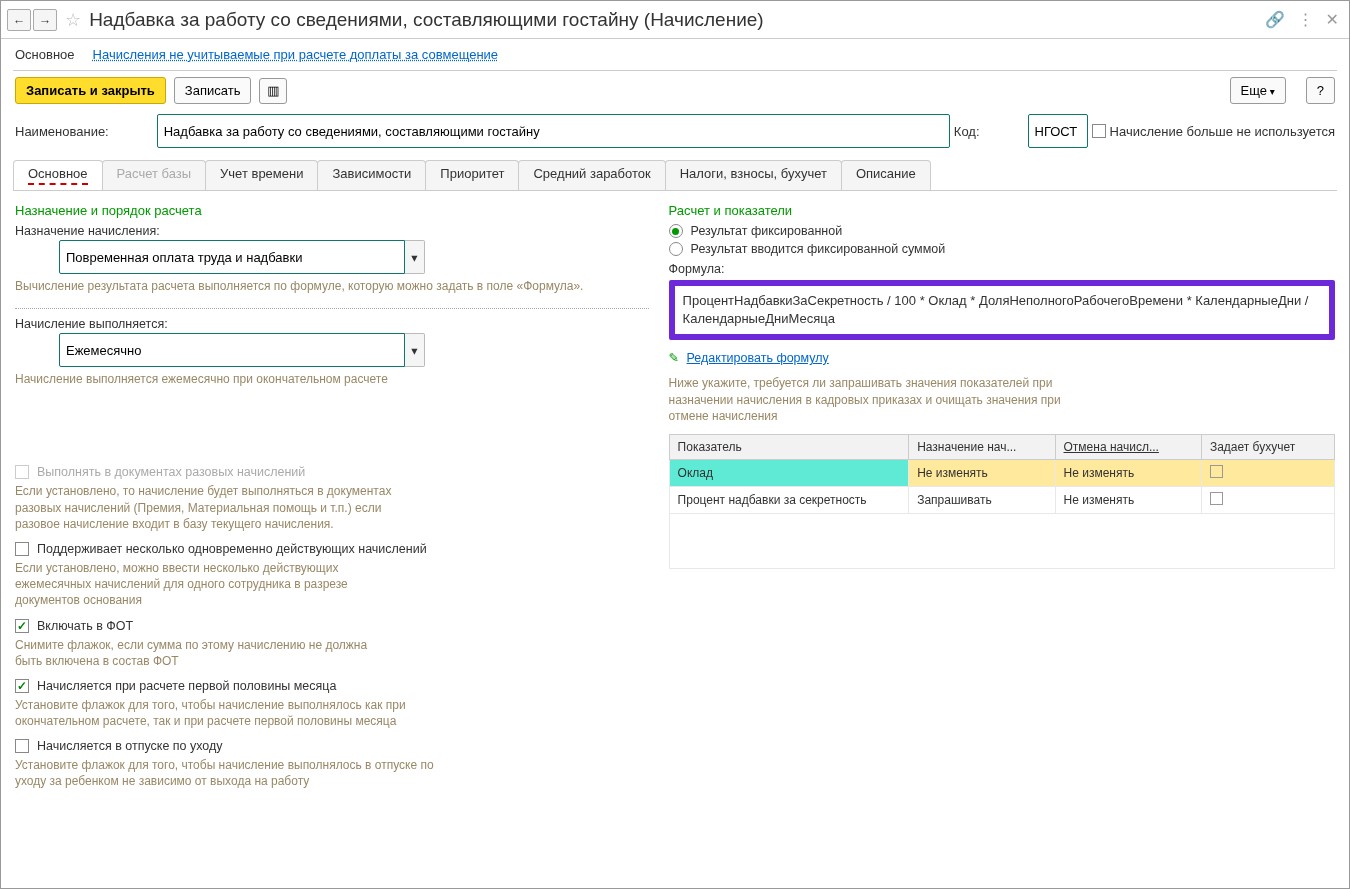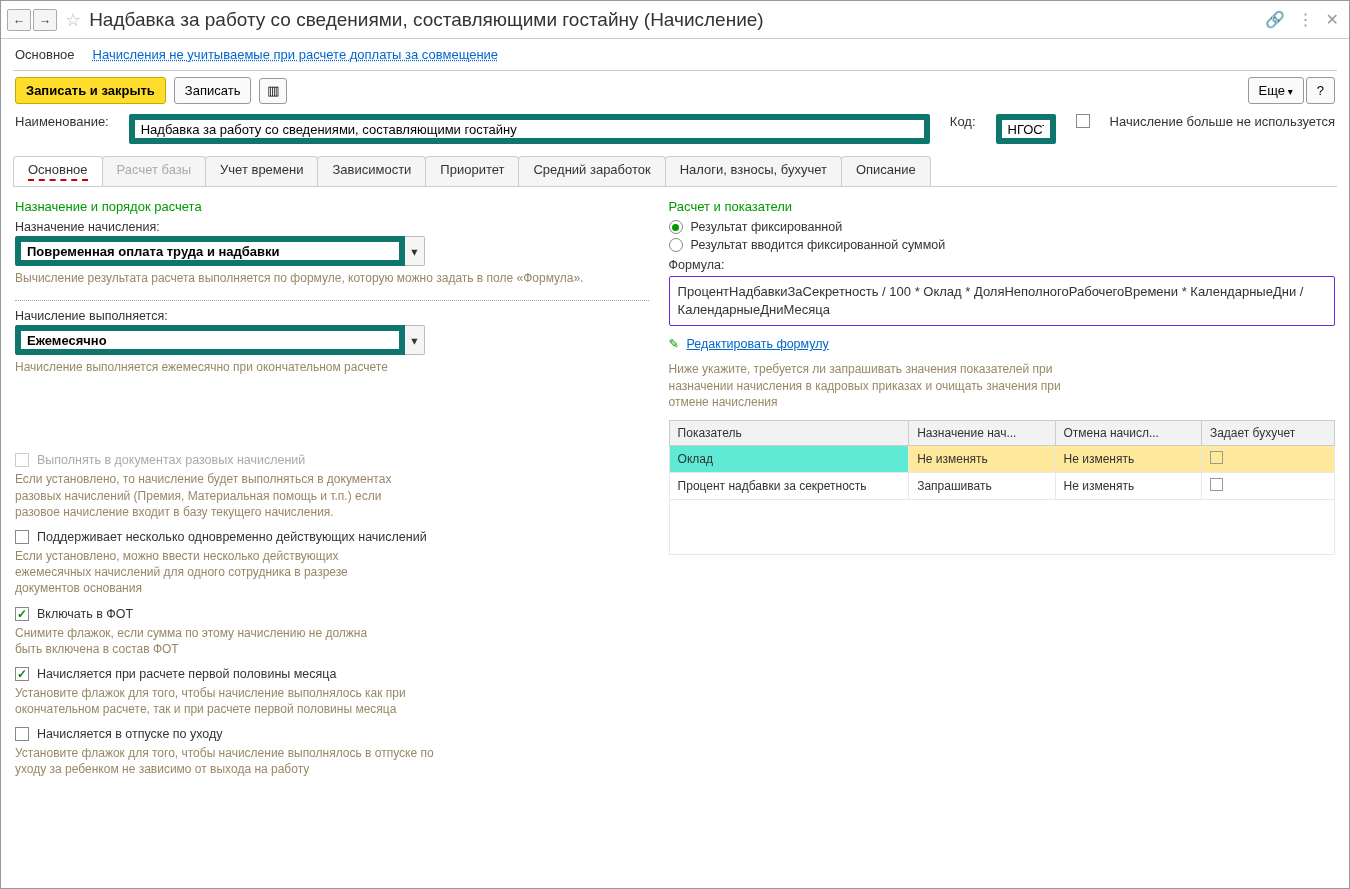--- a/index.html
+++ b/index.html
@@ -19,7 +19,7 @@
 .btn-yellow { background: #ffdd2d; border-color: #c9a800; font-weight: bold; }
 .btn-icon { width: 28px; height: 26px; padding: 3px; display: flex; align-items: center; justify-content: center; }
 .btn-more::after { content: ' ▾'; font-size: 10px; }
-.toolbar-right { margin-left: auto; display: flex; gap: 2px; }
+.toolbar-right { margin-left: auto; display: flex; gap: 20px; }
 .form-row { display: flex; align-items: flex-start; padding: 4px 14px; gap: 20px; }
 .form-row label { color: #333; font-size: 13px; }
 input[type=text] { border: 6px solid #0f766e; border-radius: 2px; padding: 9px 6px; height: 22px; font-size: 13px; }

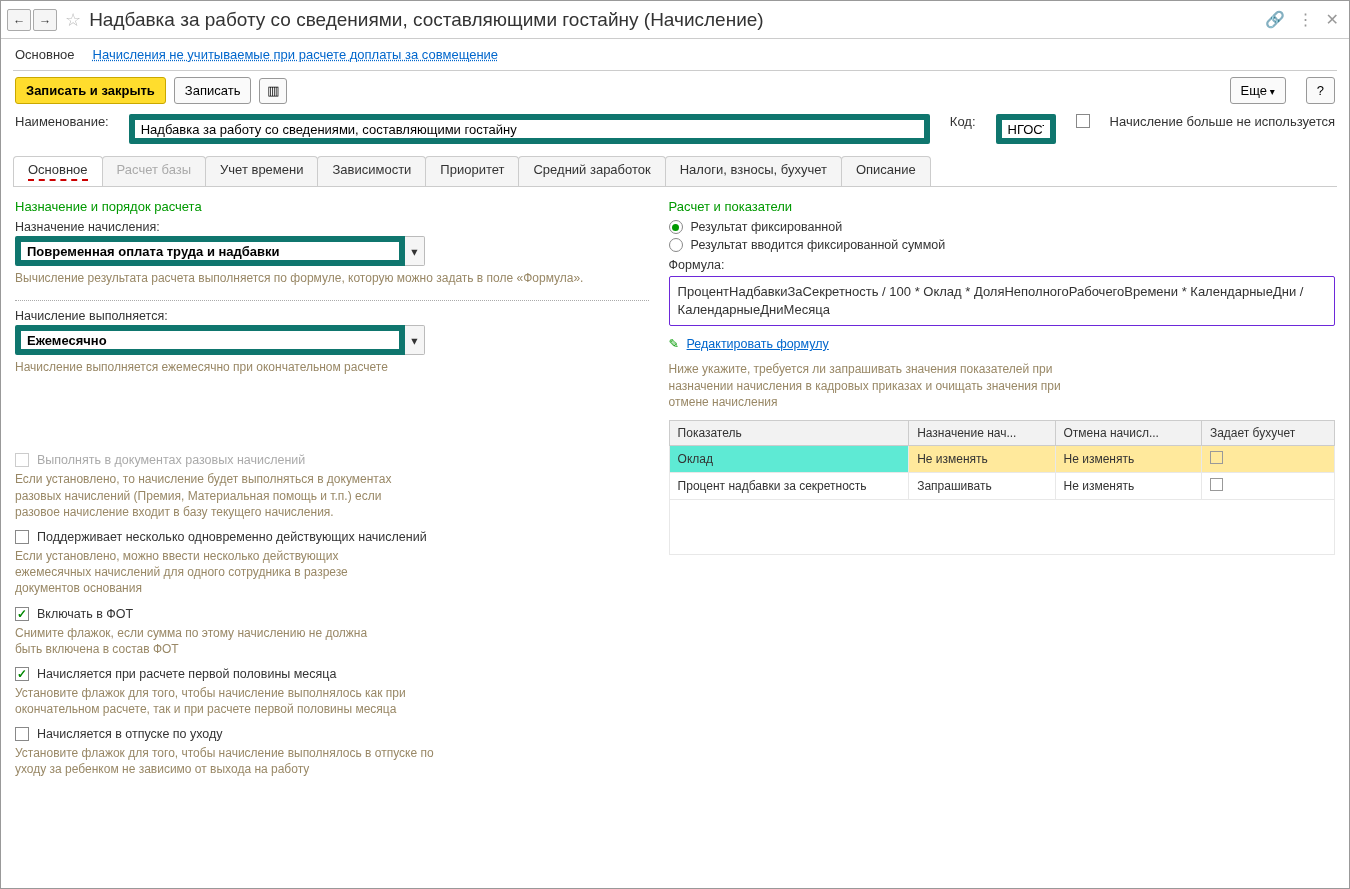--- a/index.html
+++ b/index.html
@@ -20,7 +20,7 @@
 .btn-icon { width: 28px; height: 26px; padding: 3px; display: flex; align-items: center; justify-content: center; }
 .btn-more::after { content: ' ▾'; font-size: 10px; }
 .toolbar-right { margin-left: auto; display: flex; gap: 20px; }
-.form-row { display: flex; align-items: flex-start; padding: 4px 14px; gap: 20px; }
+.form-row { display: flex; align-items: center; padding: 4px 14px; gap: 4px; }
 .form-row label { color: #333; font-size: 13px; }
 input[type=text] { border: 6px solid #0f766e; border-radius: 2px; padding: 9px 6px; height: 22px; font-size: 13px; }
 .name-input { flex: 1; }

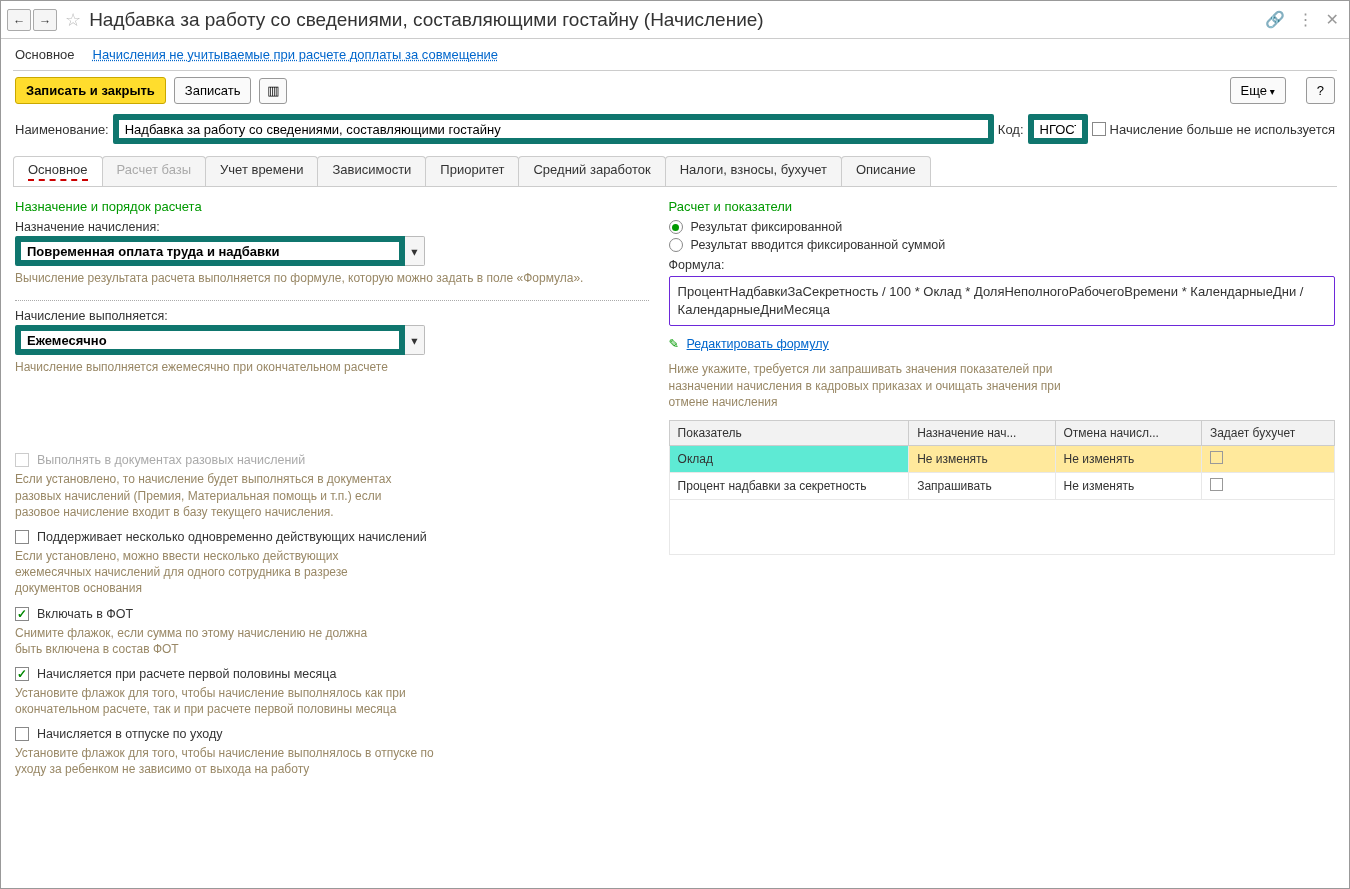--- a/index.html
+++ b/index.html
@@ -22,7 +22,7 @@
 .toolbar-right { margin-left: auto; display: flex; gap: 20px; }
 .form-row { display: flex; align-items: center; padding: 4px 14px; gap: 4px; }
 .form-row label { color: #333; font-size: 13px; }
-input[type=text] { border: 6px solid #0f766e; border-radius: 2px; padding: 9px 6px; height: 22px; font-size: 13px; }
+input[type=text] { border: 1px solid #0f766e; border-radius: 2px; padding: 16px 6px; height: 22px; font-size: 13px; margin-left: 44px; }
 .name-input { flex: 1; }
 .code-input { width: 60px; }
 .checkbox { width: 14px; height: 14px; border: 1px solid #888; background: #fff; cursor: pointer; display: inline-flex; align-items: center; justify-content: center; vertical-align: middle; }

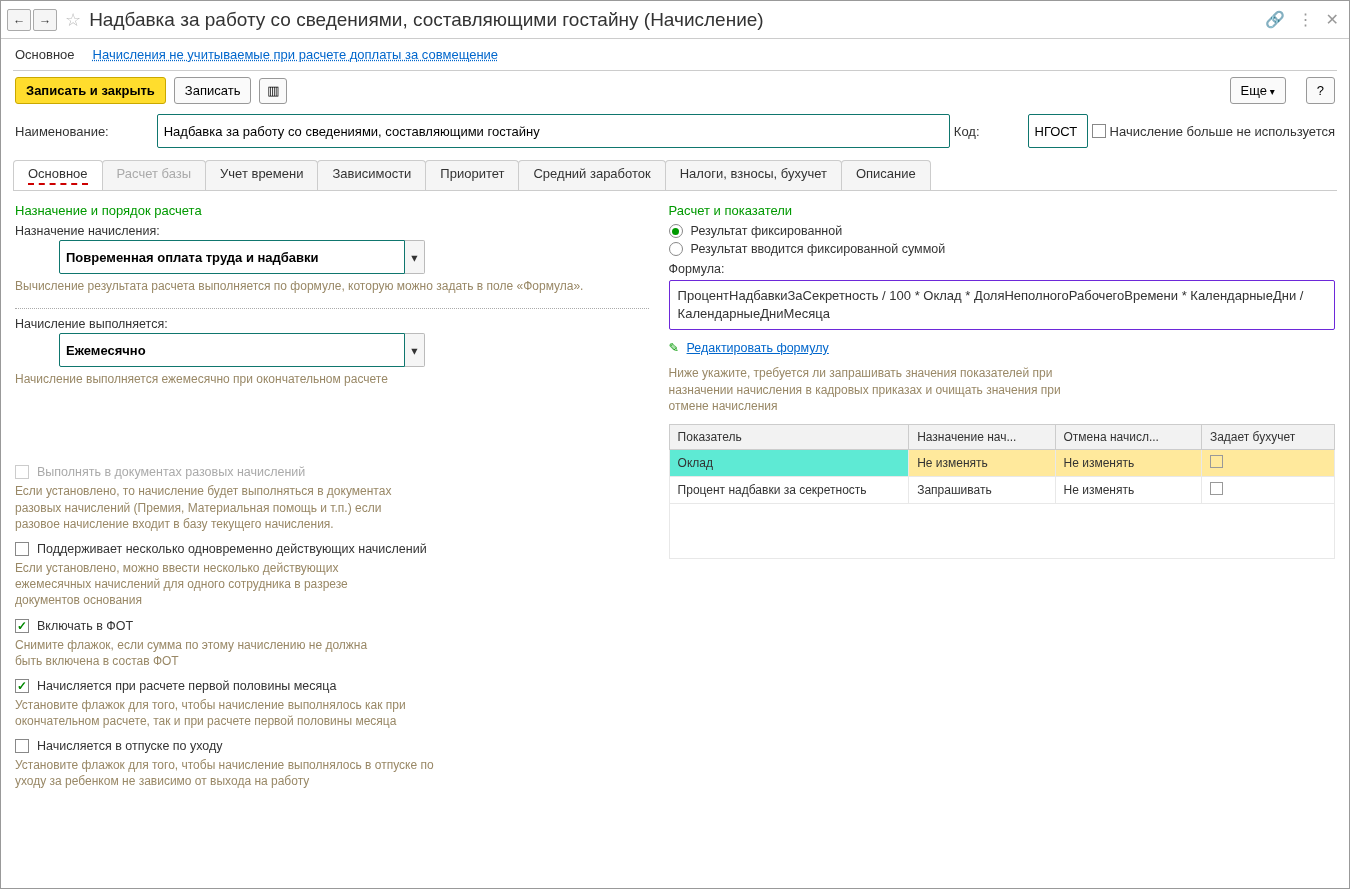--- a/index.html
+++ b/index.html
@@ -40,7 +40,7 @@
 .lbl { color: #333; margin: 6px 0 2px; display: block; }
 .help-text { color: #998866; font-size: 12px; line-height: 1.35; margin: 4px 0 10px; }
 .dropdown { display: flex; width: 410px; }
-.dropdown input { flex: 1; border-radius: 2px 0 0 2px; font-weight: bold; }
+.dropdown input { flex: 1; border-radius: 2px 0 0 2px; }
 .dropdown-btn { width: 20px; border: 1px solid #bbb; border-left: none; background: #f5f5f5; display: flex; align-items: center; justify-content: center; cursor: pointer; border-radius: 0 2px 2px 0; }
 hr.dotted { border: none; border-top: 1px dotted #aaa; margin: 14px 0 8px; }
 .solid-hr { border: none; border-top: 1px solid #ccc; margin: 8px 0; }

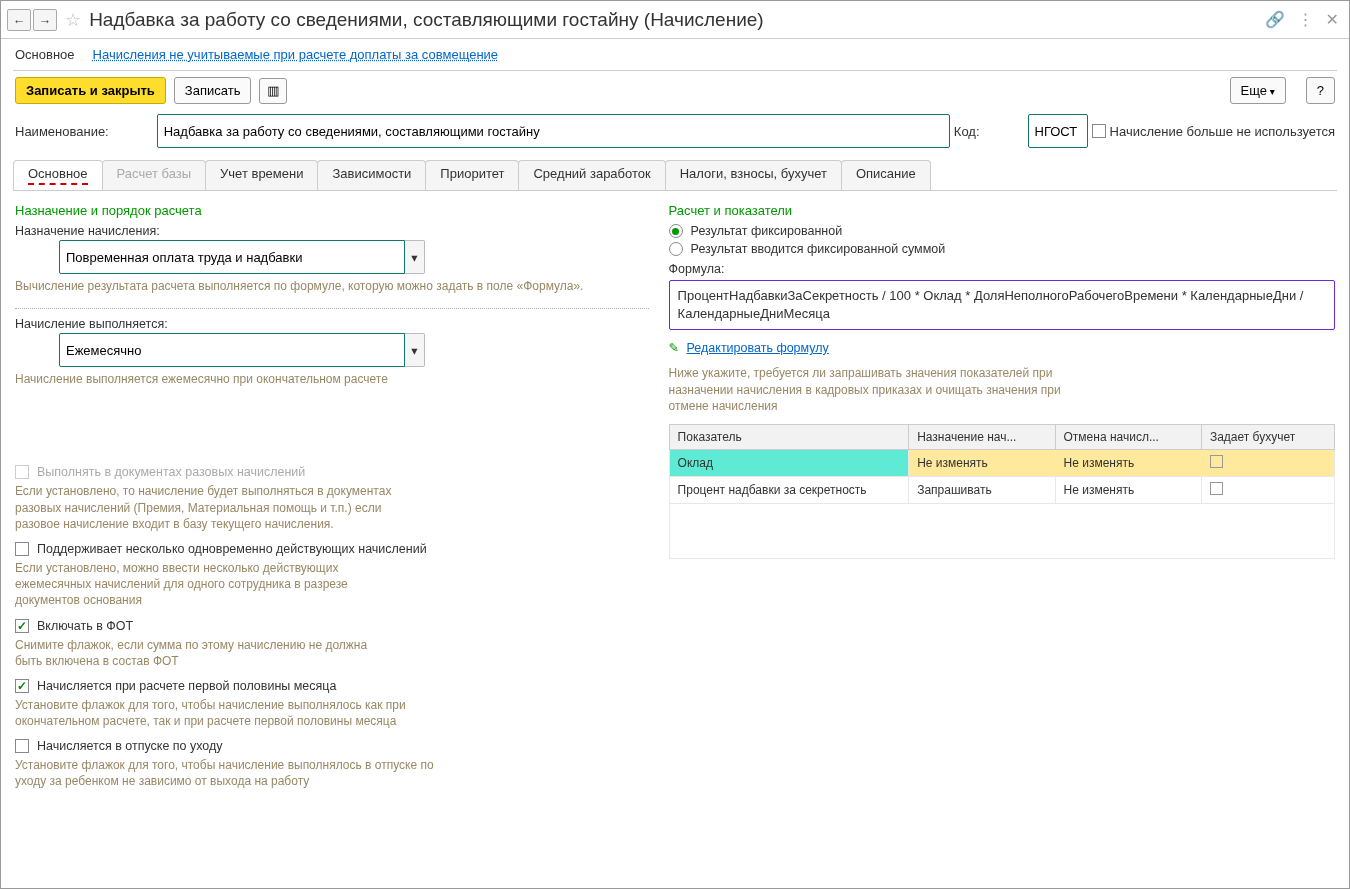--- a/index.html
+++ b/index.html
@@ -49,7 +49,7 @@
 .radio { width: 14px; height: 14px; border: 1px solid #888; border-radius: 50%; display: inline-flex; align-items: center; justify-content: center; cursor: pointer; }
 .radio.checked::after { content: ''; width: 7px; height: 7px; background: #009900; border-radius: 50%; }
 .radio-row { display: flex; align-items: center; gap: 8px; margin: 4px 0; }
-.formula-box { border: 1px solid #6d28d9; border-radius: 2px; padding: 6px 8px; font-size: 13px; line-height: 1.4; background: #fff; margin: 4px 0; min-height: 42px; }
+.formula-box { border: 6px solid #6d28d9; border-radius: 2px; padding: 6px 8px; font-size: 13px; line-height: 1.4; background: #fff; margin: 4px 0; min-height: 42px; }
 .edit-link { color: #0066cc; text-decoration: underline; cursor: pointer; }
 .pencil-icon { color: #009900; margin-right: 4px; }
 .table { border: 1px solid #ccc; margin-top: 8px; width: 100%; border-collapse: collapse; }

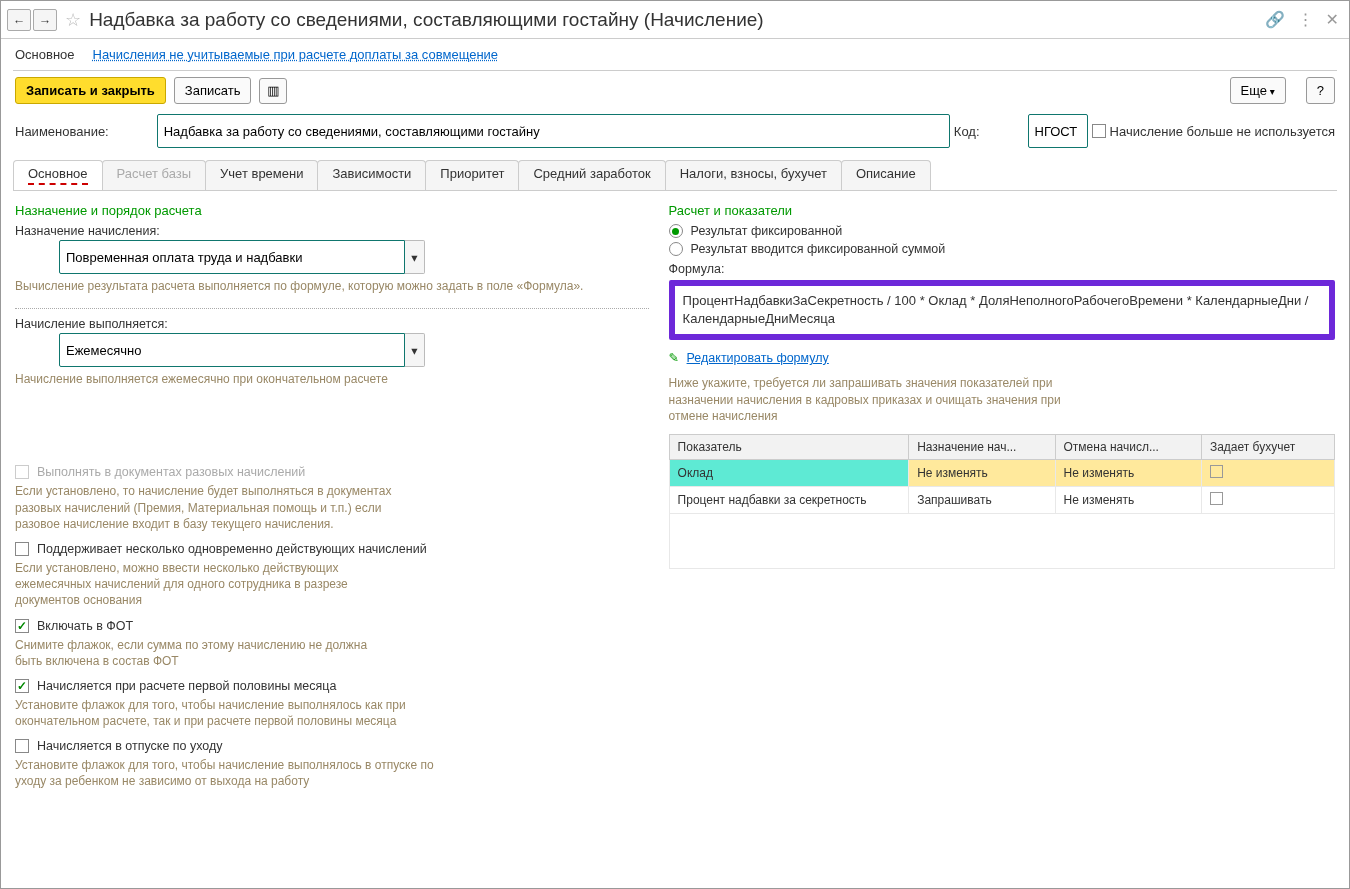--- a/index.html
+++ b/index.html
@@ -180,7 +180,7 @@
           <tr>
         <th style="width:36%;">Показатель</th>
         <th style="width:22%;">Назначение нач...</th>
-        <th style="width:22%;">Отмена начисл...</th>
+        <th style="width:22%;text-decoration:underline;">Отмена начисл...</th>
         <th style="width:20%;">Задает бухучет</th>
       </tr>
       <tr class="selected">

